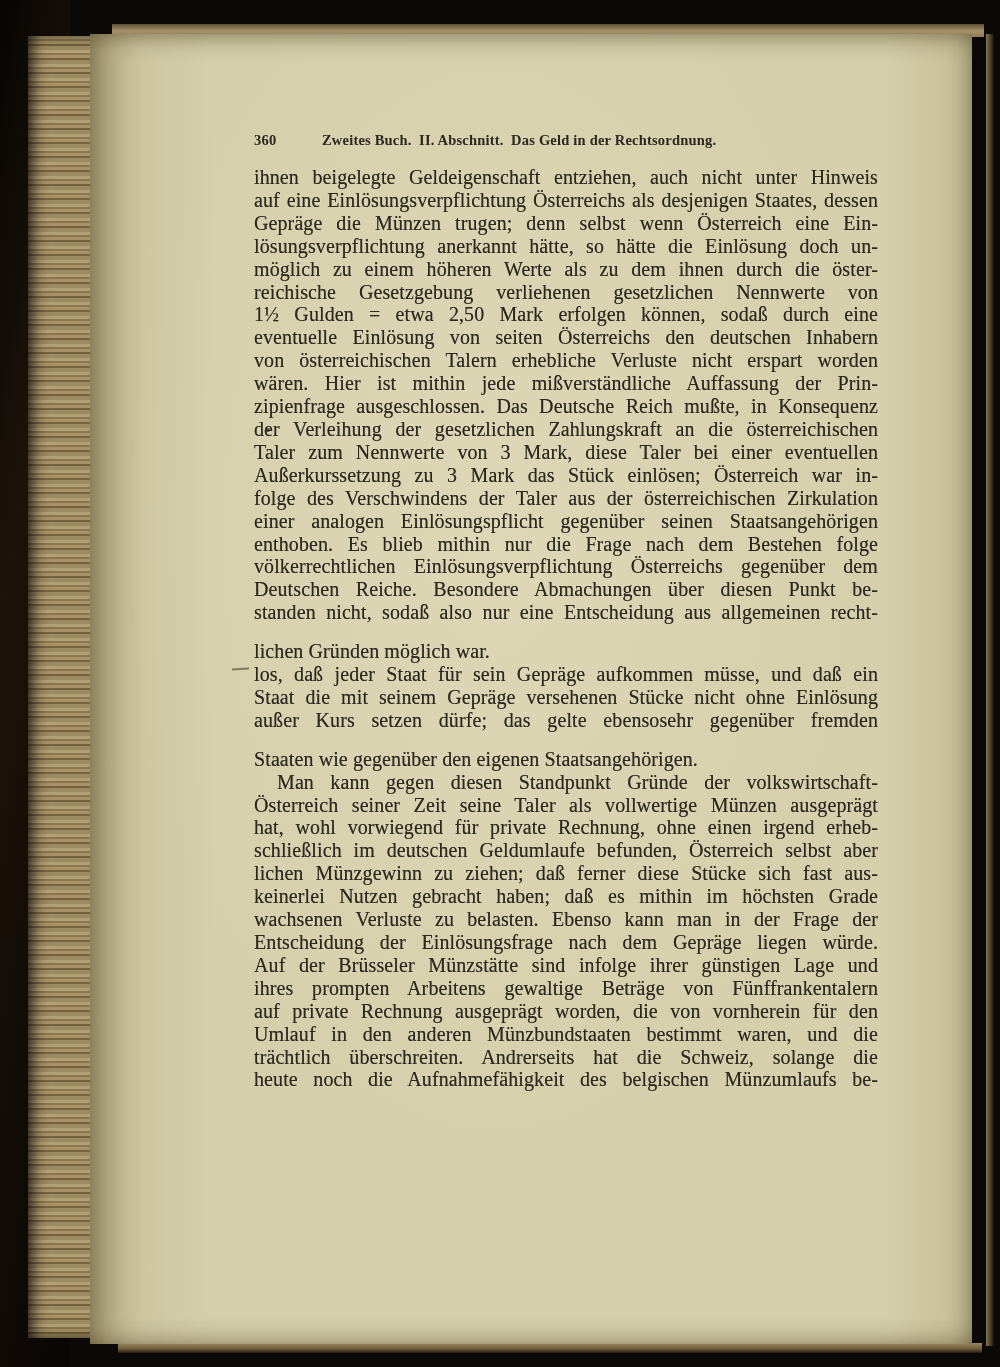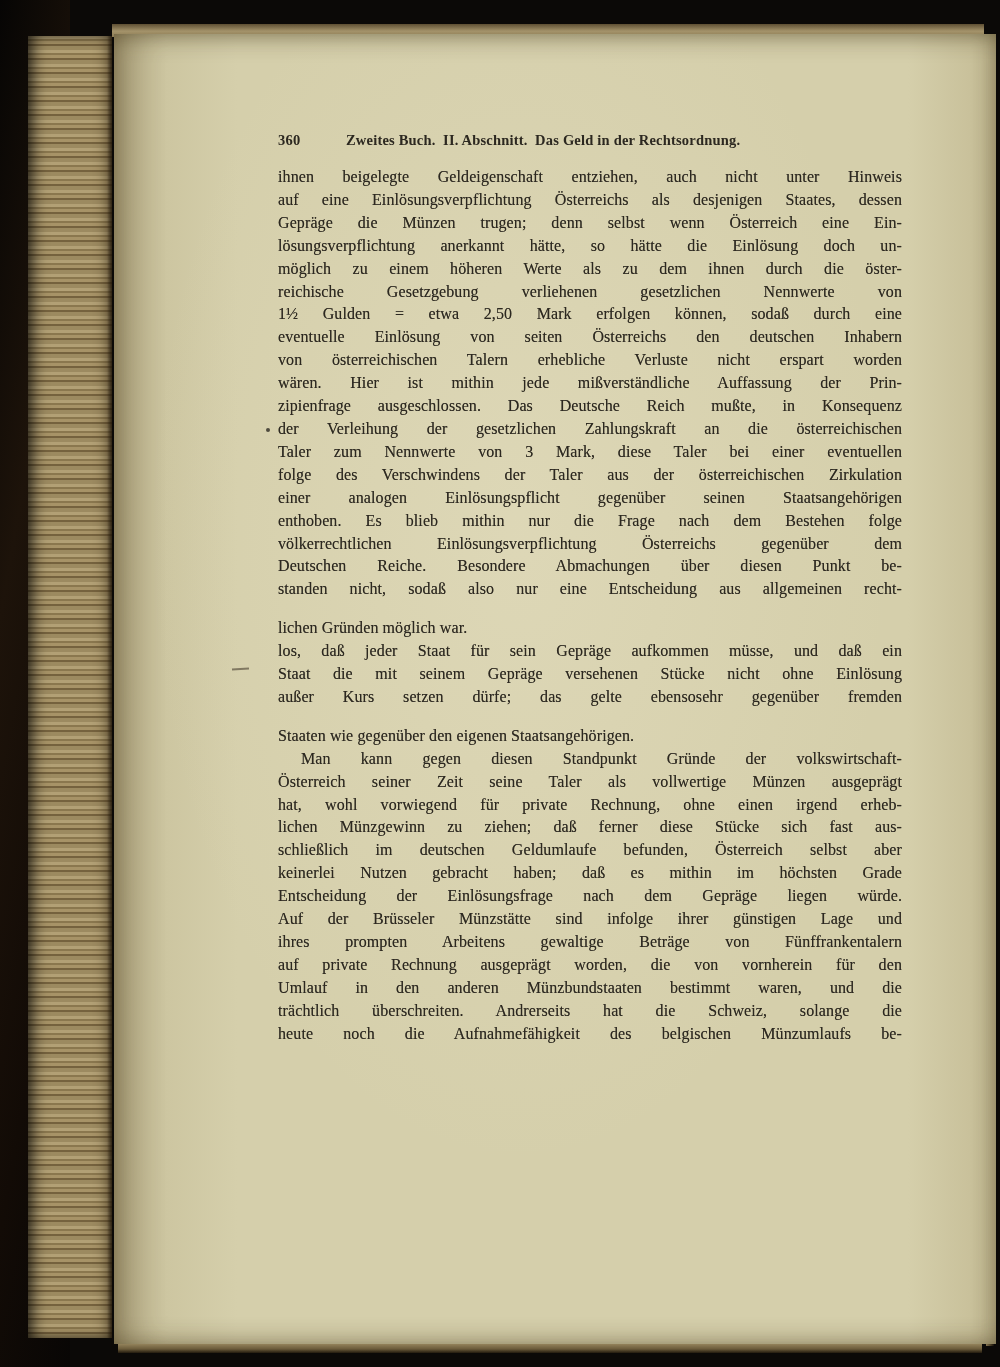--- a/index.html
+++ b/index.html
@@ -61,7 +61,7 @@
   
   .page {
     position: absolute;
-    left: 114px; top: 34px;
+    left: 90px; top: 34px;
     width: 882px; height: 1310px;
     background:
       radial-gradient(ellipse at 46% 38%, rgba(228,222,192,0.55) 0%, rgba(228,222,192,0) 55%),

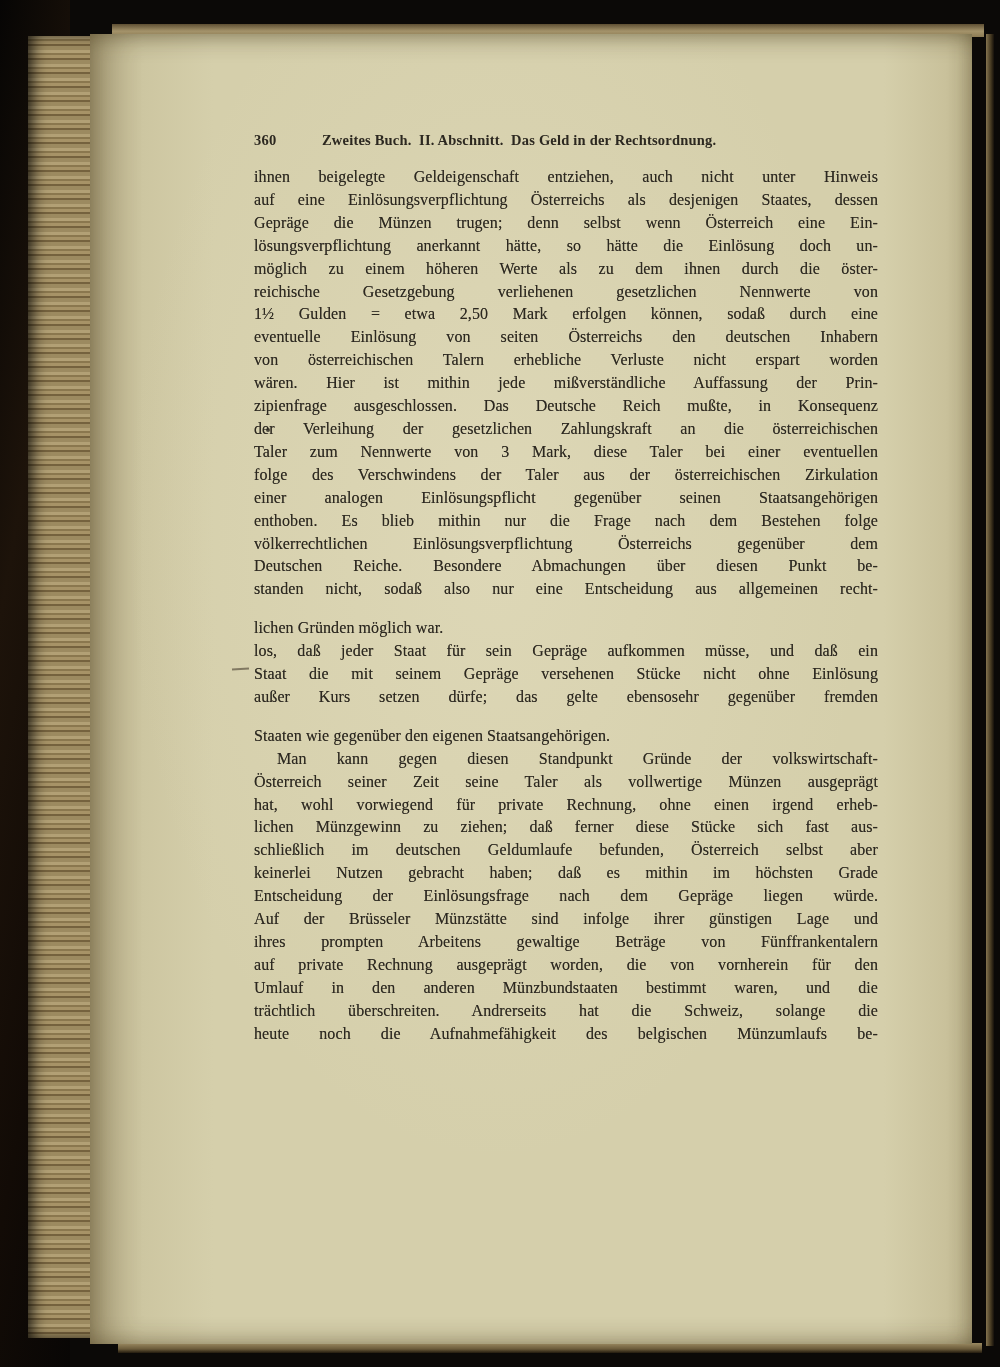--- a/index.html
+++ b/index.html
@@ -98,7 +98,7 @@
     white-space: nowrap;
   }
   .page-body {
-    font-size: 16px;
+    font-size: 20px;
     line-height: 22.9px;
     letter-spacing: 0.1px;
   }

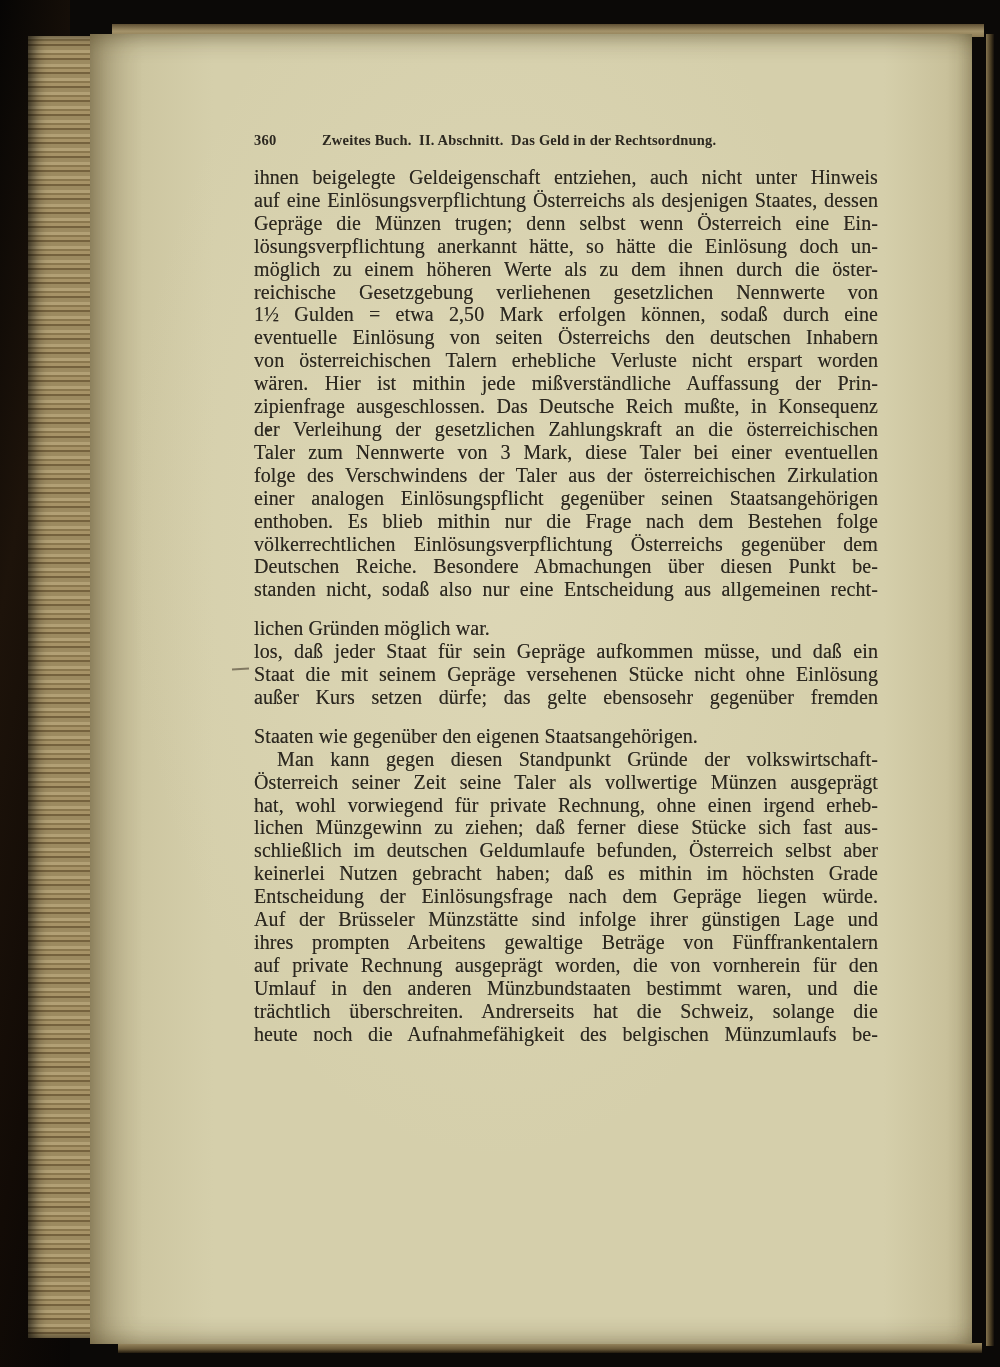--- a/index.html
+++ b/index.html
@@ -157,6 +157,7 @@
           <div class="line">zipienfrage ausgeschlossen. Das Deutsche Reich mußte, in Konsequenz</div>
           <div class="line">der Verleihung der gesetzlichen Zahlungskraft an die österreichischen</div>
           <div class="line">Taler zum Nennwerte von 3 Mark, diese Taler bei einer eventuellen</div>
+          <div class="line">Außerkurssetzung zu 3 Mark das Stück einlösen; Österreich war in-</div>
           <div class="line">folge des Verschwindens der Taler aus der österreichischen Zirkulation</div>
           <div class="line">einer analogen Einlösungspflicht gegenüber seinen Staatsangehörigen</div>
           <div class="line">enthoben. Es blieb mithin nur die Frage nach dem Bestehen folge</div>

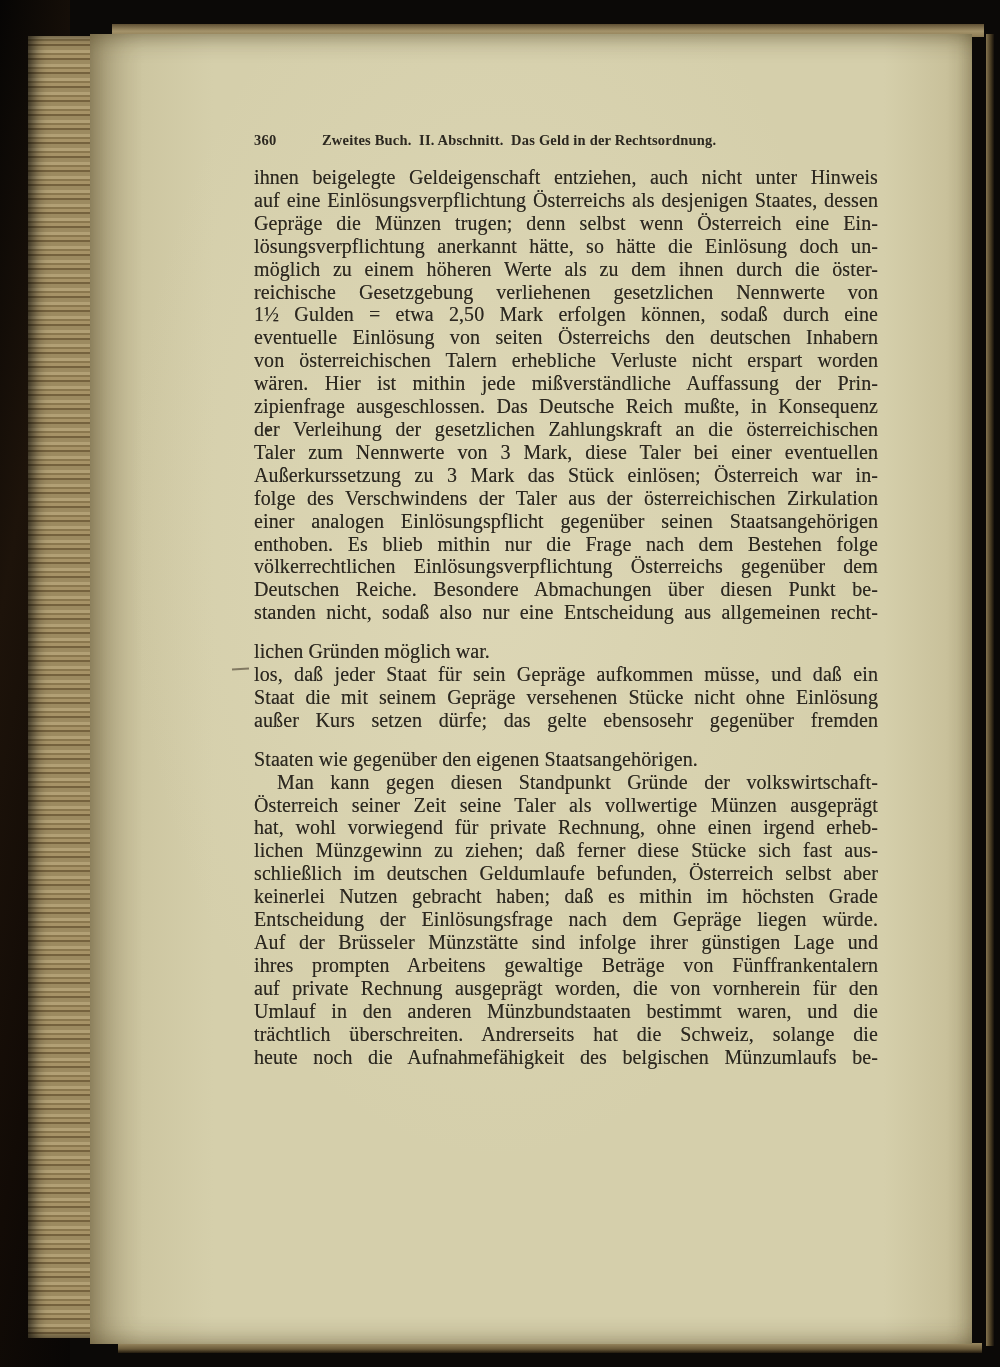--- a/index.html
+++ b/index.html
@@ -172,8 +172,8 @@
           <div class="line indent">Man kann gegen diesen Standpunkt Gründe der volkswirtschaft-</div>
           <div class="line">Österreich seiner Zeit seine Taler als vollwertige Münzen ausgeprägt</div>
           <div class="line">hat, wohl vorwiegend für private Rechnung, ohne einen irgend erheb-</div>
+          <div class="line">schließlich im deutschen Geldumlaufe befunden, Österreich selbst aber</div>
           <div class="line">lichen Münzgewinn zu ziehen; daß ferner diese Stücke sich fast aus-</div>
-          <div class="line">schließlich im deutschen Geldumlaufe befunden, Österreich selbst aber</div>
           <div class="line">keinerlei Nutzen gebracht haben; daß es mithin im höchsten Grade</div>
           <div class="line">Entscheidung der Einlösungsfrage nach dem Gepräge liegen würde.</div>
           <div class="line">Auf der Brüsseler Münzstätte sind infolge ihrer günstigen Lage und</div>

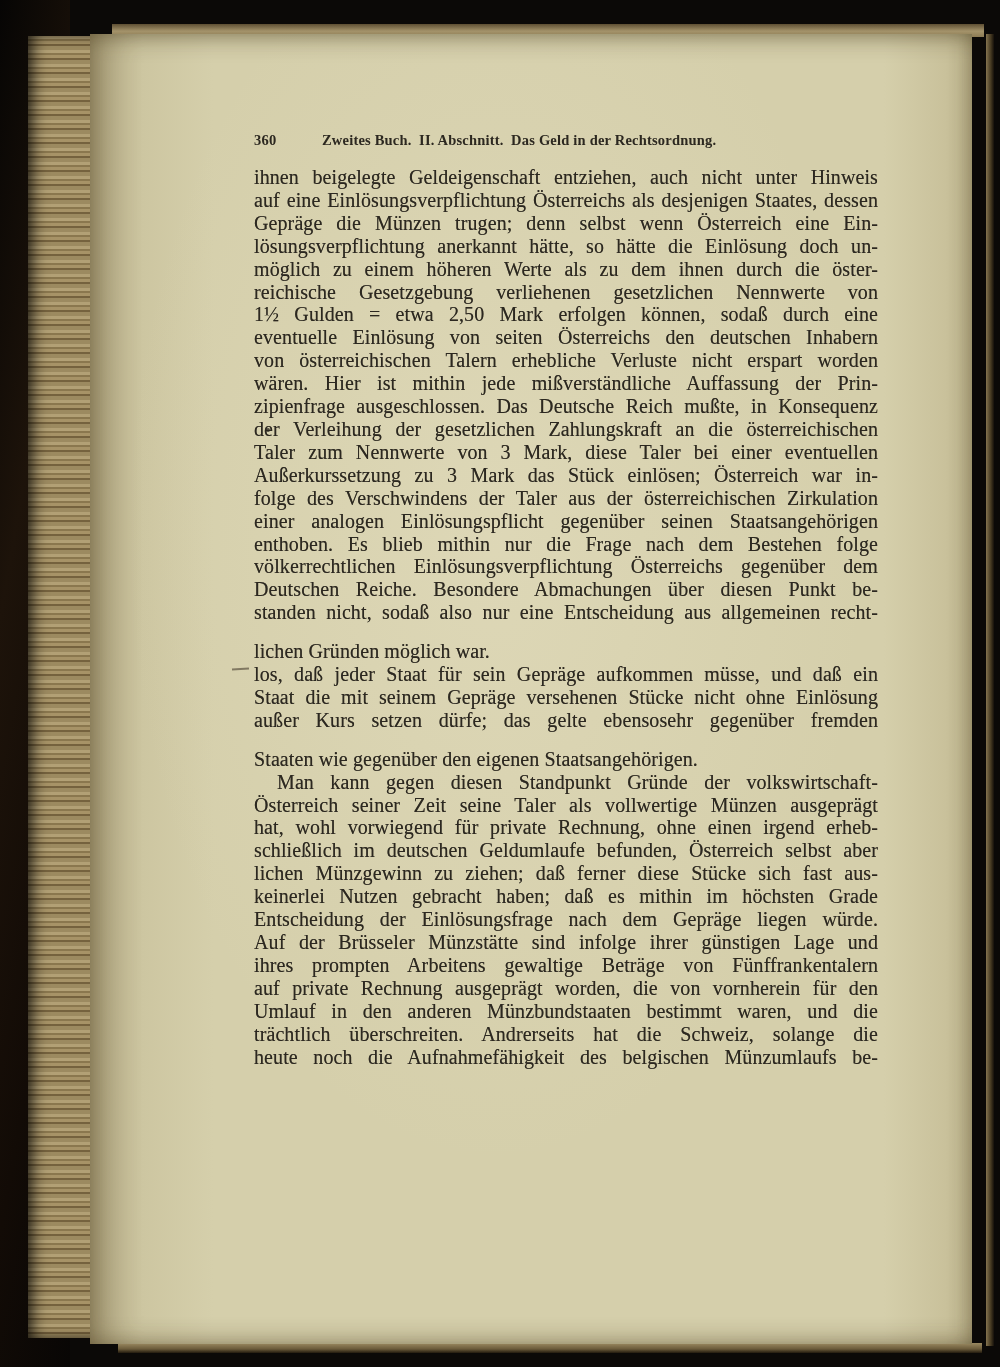--- a/index.html
+++ b/index.html
@@ -175,6 +175,7 @@
           <div class="line">schließlich im deutschen Geldumlaufe befunden, Österreich selbst aber</div>
           <div class="line">lichen Münzgewinn zu ziehen; daß ferner diese Stücke sich fast aus-</div>
           <div class="line">keinerlei Nutzen gebracht haben; daß es mithin im höchsten Grade</div>
+          <div class="line">wachsenen Verluste zu belasten. Ebenso kann man in der Frage der</div>
           <div class="line">Entscheidung der Einlösungsfrage nach dem Gepräge liegen würde.</div>
           <div class="line">Auf der Brüsseler Münzstätte sind infolge ihrer günstigen Lage und</div>
           <div class="line">ihres prompten Arbeitens gewaltige Beträge von Fünffrankentalern</div>

